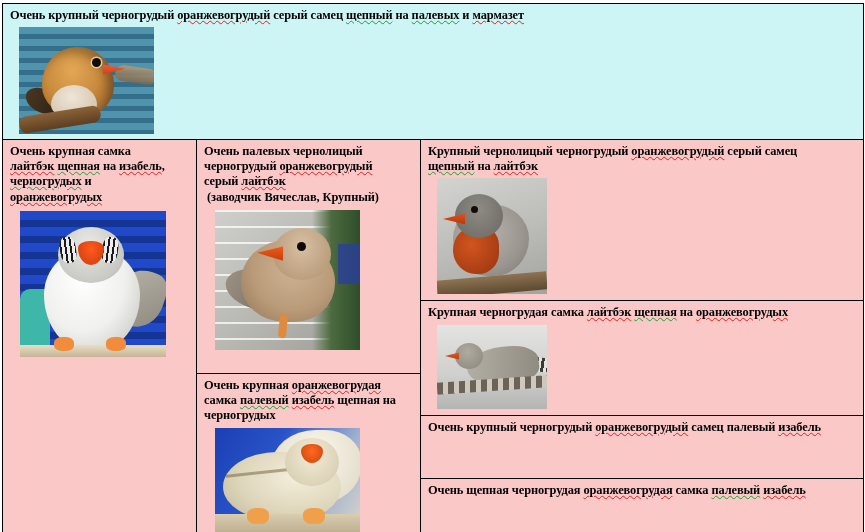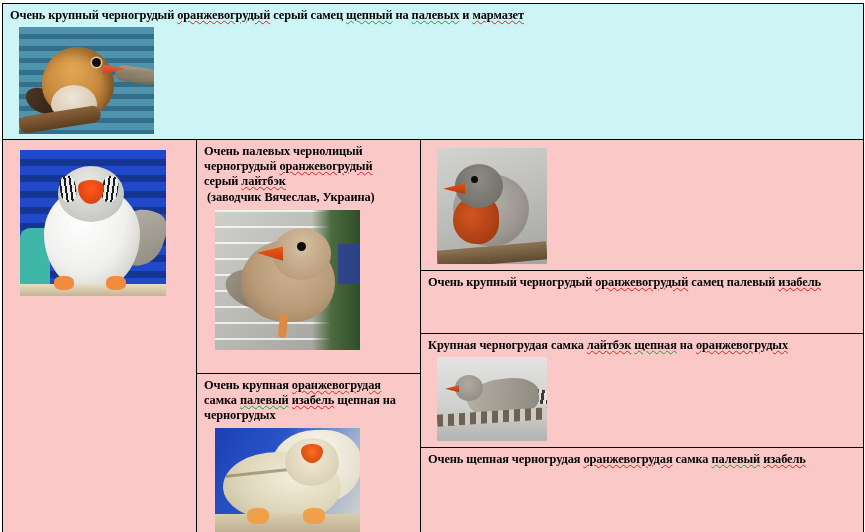--- a/index.html
+++ b/index.html
@@ -396,6 +396,9 @@
 
         <td class="row-pink">
           <div class="cell-pad">
+            <div class="cap">
+              <span>Очень крупная самка </span><span class="sp">лайтбэк</span><span> </span><span class="sp2">щепная</span><span> на </span><span class="sp">изабель</span><span>, </span><span class="sp2">черногрудых</span><span> и </span><span class="sp">оранжевогрудых</span>
+            </div>
             <div class="photo ph2">
               <span class="teal"></span>
               <span class="wing"></span>

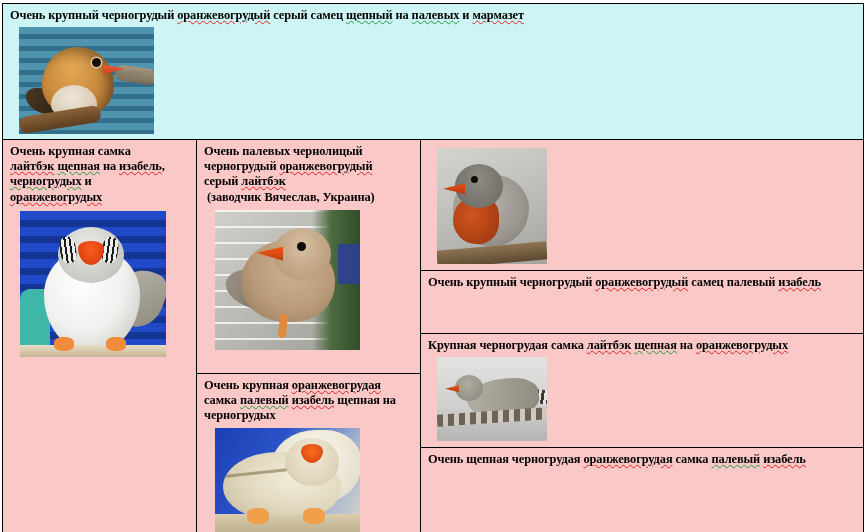--- a/index.html
+++ b/index.html
@@ -467,6 +467,9 @@
               <tr>
                 <td class="row-pink" style="border:0;border-bottom:1px solid #000;vertical-align:top;padding:0;height:129px">
                   <div class="cell-pad">
+                    <div class="cap">
+                      <span>Крупный чернолицый черногрудый </span><span class="sp">оранжевогрудый</span><span> серый самец </span><span class="sp2">щепный</span><span> на </span><span class="sp">лайтбэк</span>
+                    </div>
                     <div class="photo ph4">
                       <span class="body"></span>
                       <span class="breast"></span>

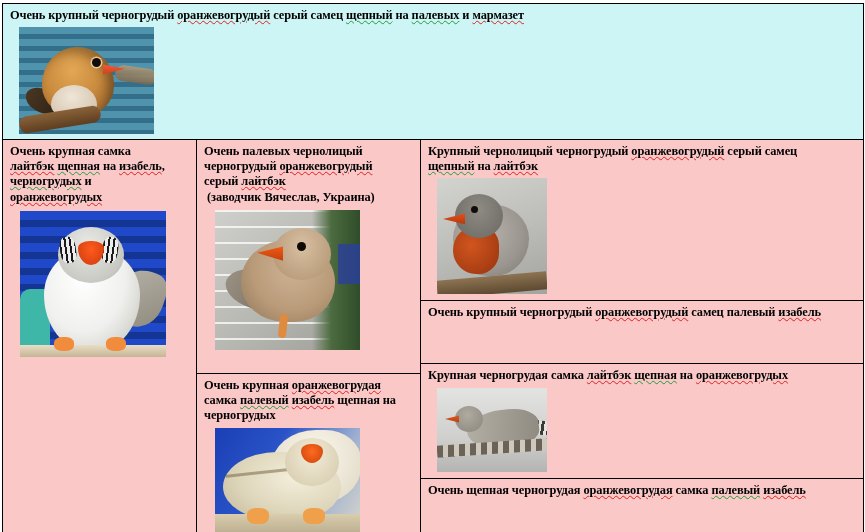--- a/index.html
+++ b/index.html
@@ -423,7 +423,7 @@
                     <div class="cap">
                       <span>Очень палевых чернолицый черногрудый </span><span class="sp">оранжевогрудый</span><span> серый </span><span class="sp">лайтбэк</span>
                     </div>
-                    <div class="cap" style="padding-left:3px">(заводчик Вячеслав, Украина)</div>
+                    <div class="cap" style="padding-left:3px">(заводчик Вячеслав, Крупный)</div>
                     <div class="photo ph3">
                       <span class="wires"></span>
                       <span class="conifer"></span>

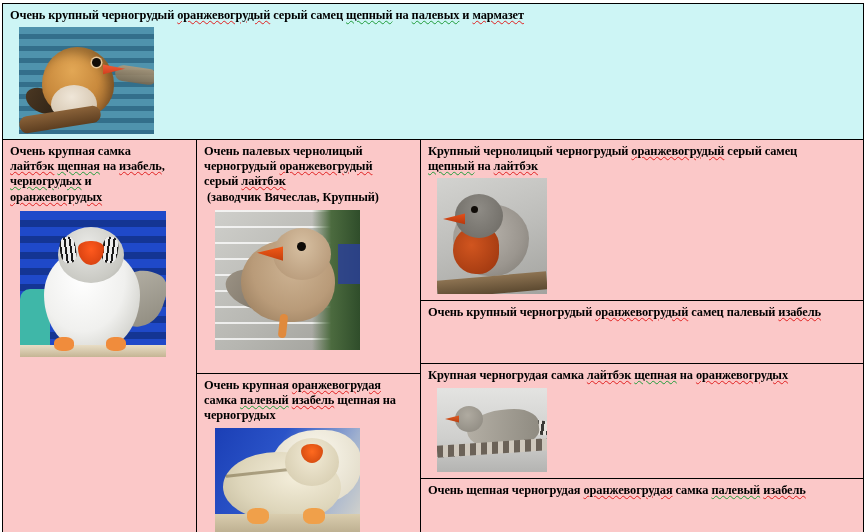--- a/index.html
+++ b/index.html
@@ -482,15 +482,6 @@
                 </td>
               </tr>
               <tr>
-                <td class="row-pink" style="border:0;border-bottom:1px solid #000;vertical-align:top;padding:0;height:62px">
-                  <div class="cell-pad">
-                    <div class="cap">
-                      <span>Очень крупный черногрудый </span><span class="sp">оранжевогрудый</span><span> самец палевый </span><span class="sp">изабель</span>
-                    </div>
-                  </div>
-                </td>
-              </tr>
-              <tr>
                 <td class="row-pink" style="border:0;border-bottom:1px solid #000;vertical-align:top;padding:0;height:107px">
                   <div class="cell-pad">
                     <div class="cap">
@@ -502,6 +493,15 @@
                       <span class="head"></span>
                       <span class="beak"></span>
                       <span class="perch"></span>
+                    </div>
+                  </div>
+                </td>
+              </tr>
+              <tr>
+                <td class="row-pink" style="border:0;border-bottom:1px solid #000;vertical-align:top;padding:0;height:62px">
+                  <div class="cell-pad">
+                    <div class="cap">
+                      <span>Очень крупный черногрудый </span><span class="sp">оранжевогрудый</span><span> самец палевый </span><span class="sp">изабель</span>
                     </div>
                   </div>
                 </td>

